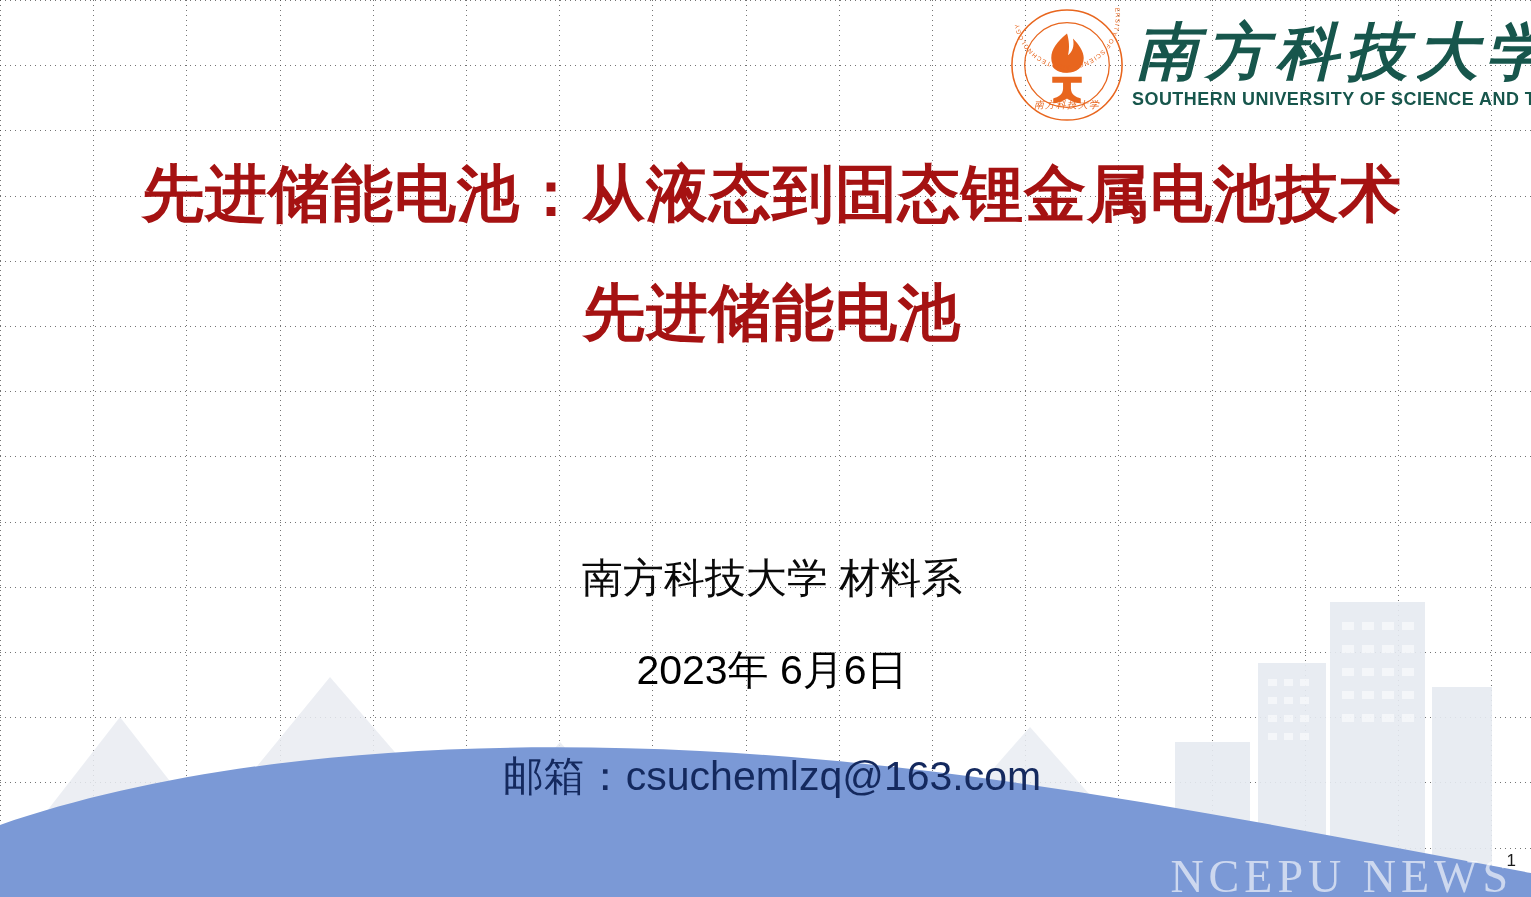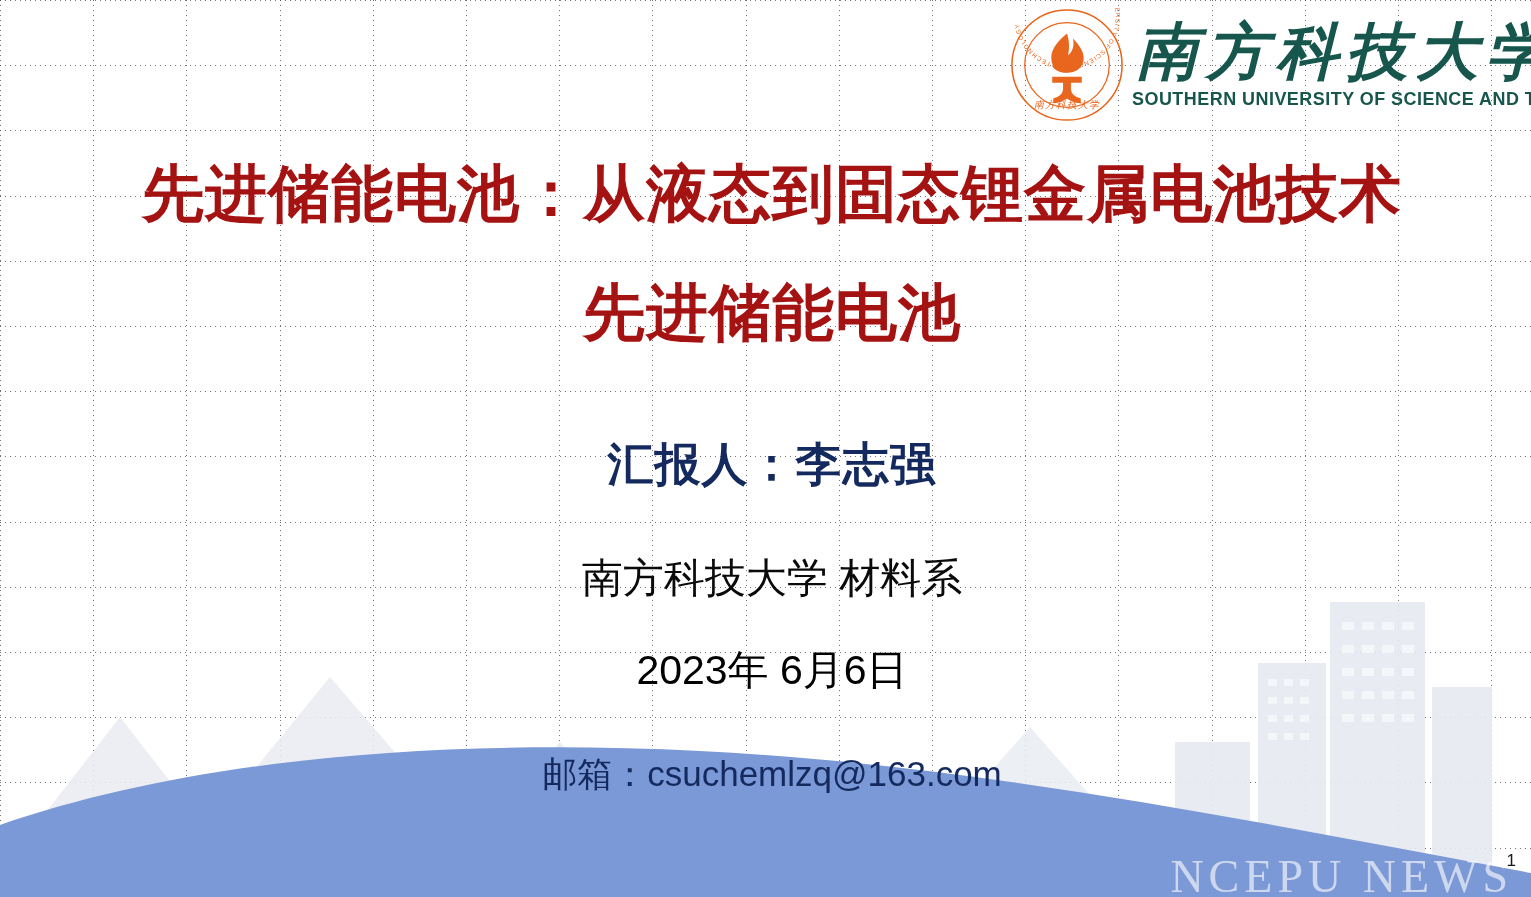--- a/index.html
+++ b/index.html
@@ -331,7 +331,6 @@
     <div class="title-line" id="title-line-1">先进储能电池：从液态到固态锂金属电池技术</div>
     <div class="title-line" id="title-line-2">先进储能电池</div>
 
-    <div id="presenter">汇报人：李志强</div>
     <div id="affiliation">南方科技大学  材料系</div>
     <div id="date">2023年 6月6日</div>
     <div id="email">邮箱：csuchemlzq@163.com</div>

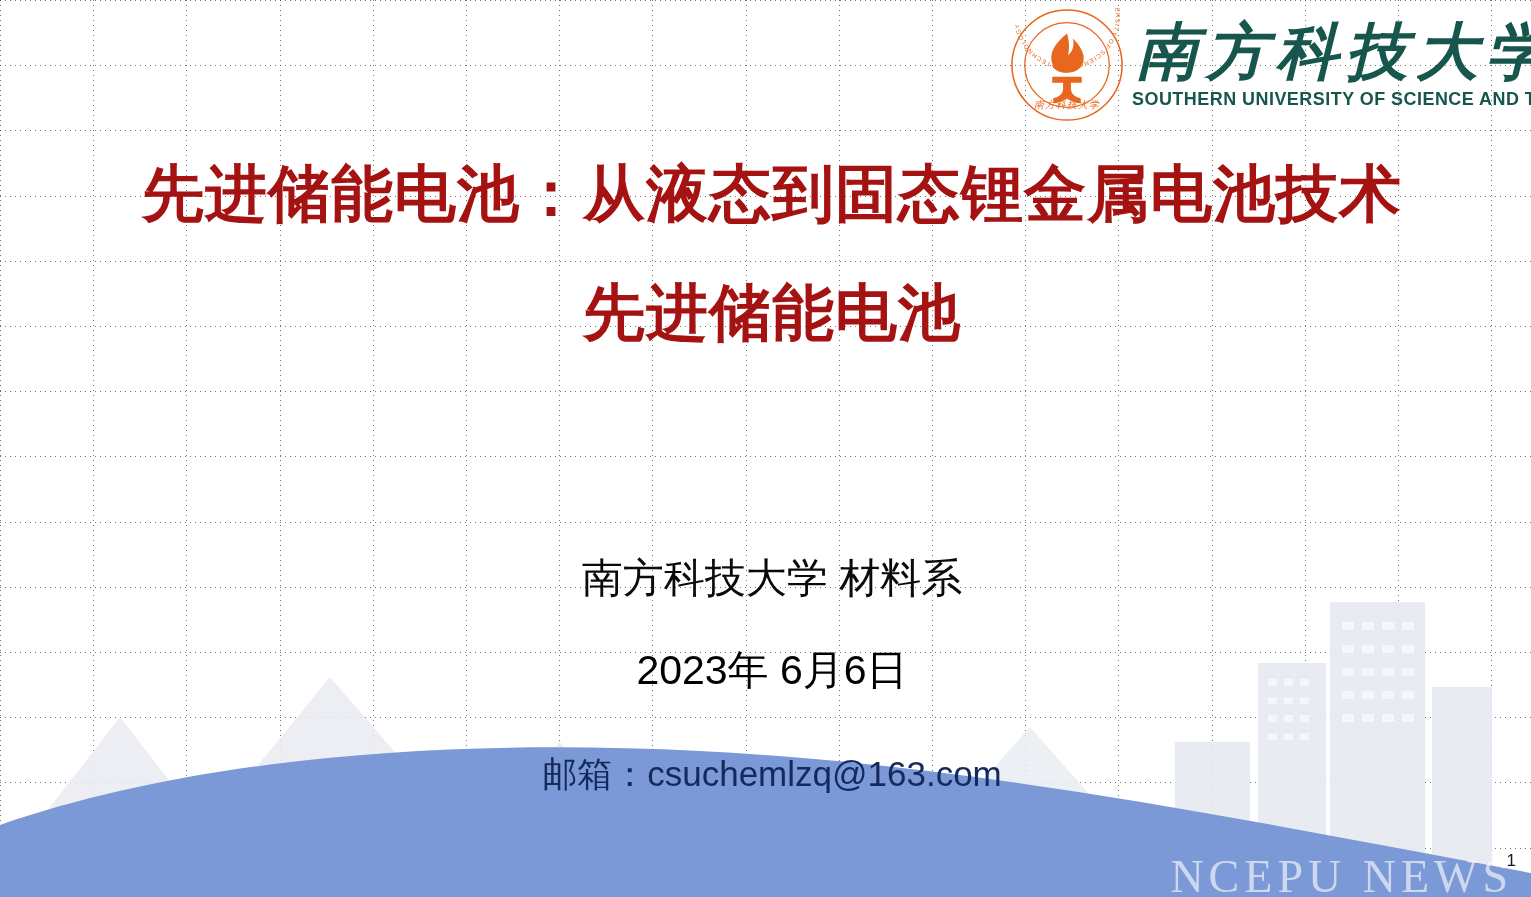--- a/index.html
+++ b/index.html
@@ -179,7 +179,7 @@
     text-align: center;
     color: #14295E;
     font-weight: 400;
-    font-size: 35px;
+    font-size: 41px;
     line-height: 1;
   }
 

